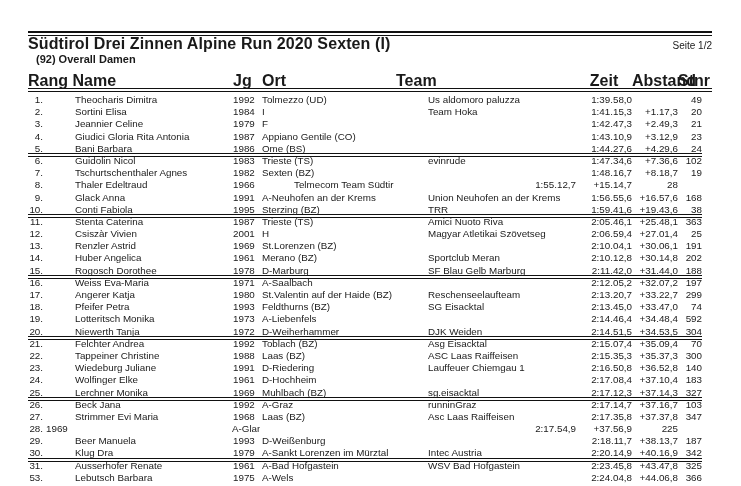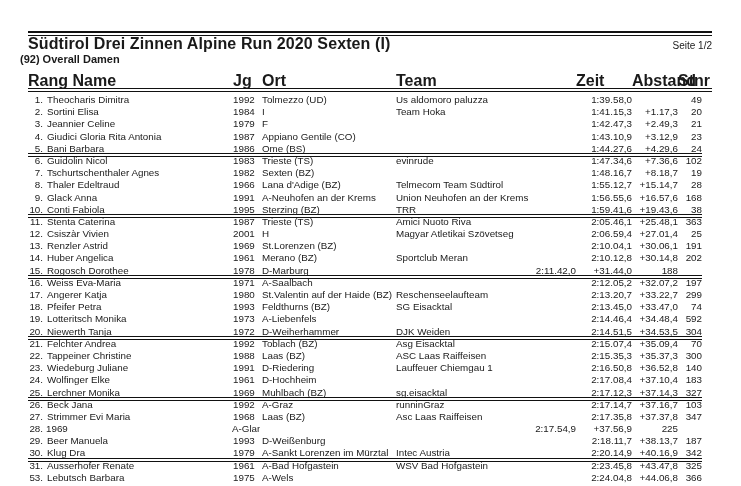--- a/index.html
+++ b/index.html
@@ -21,7 +21,7 @@
   .rule{position:absolute;left:28px;right:29px;box-sizing:border-box;}
   .rule-title{top:31px;height:5px;border-top:2.4px solid #111;border-bottom:1.2px solid #111;}
   .rule-head{top:88px;height:4px;border-top:1.8px solid #111;border-bottom:1px solid #111;}
-  .section-title{position:absolute;left:20px;top:53px;font-size:11px;font-weight:bold;}
+  .section-title{position:absolute;left:36px;top:53px;font-size:11px;font-weight:bold;}
   .thead{
     position:absolute;left:28px;top:75px;width:674px;
     display:grid;grid-template-columns:202px 30px 134px 182px 56px 46px 24px;

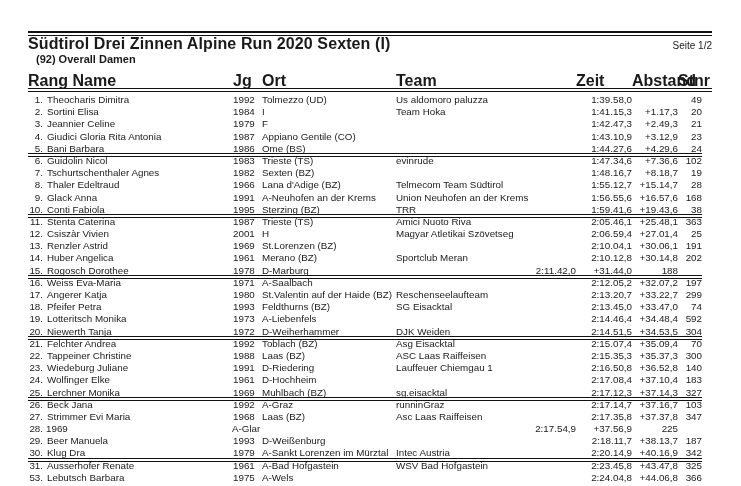--- a/index.html
+++ b/index.html
@@ -29,7 +29,7 @@
   }
   .thead .h-jg{padding-left:3px;}
   .thead .h-ort,.thead .h-team{padding-left:2px;}
-  .h-zeit,.h-abstand,.h-stnr{text-align:left;}
+  .h-zeit,.h-abstand,.h-stnr{text-align:center;}
   .tbody{position:absolute;left:28px;top:94px;width:674px;}
   .row{
     display:grid;grid-template-columns:15px 187px 30px 134px 182px 56px 46px 24px;

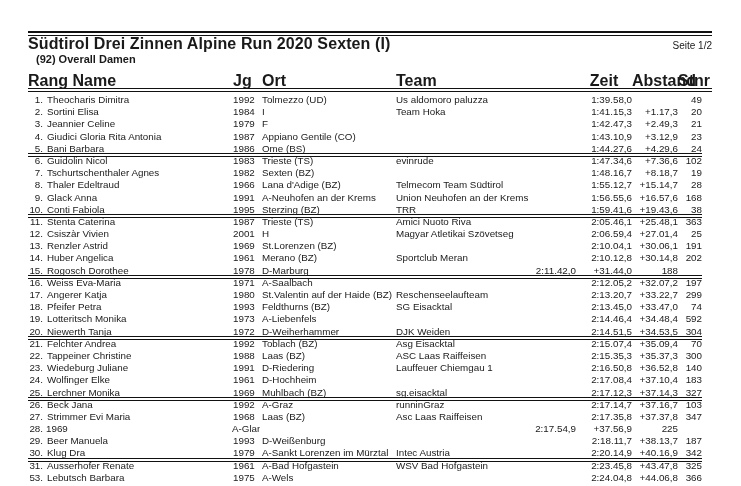--- a/index.html
+++ b/index.html
@@ -36,7 +36,7 @@
     height:12.2px;line-height:12.2px;font-size:9.8px;white-space:nowrap;
   }
   .c-rank{text-align:right;}
-  .c-name{padding-left:4px;overflow:hidden;}
+  .c-name{padding-left:4px;overflow:hidden;margin-left:28px;}
   .c-jg{padding-left:3px;}
   .c-ort{padding-left:2px;overflow:hidden;}
   .c-team{padding-left:2px;overflow:hidden;}

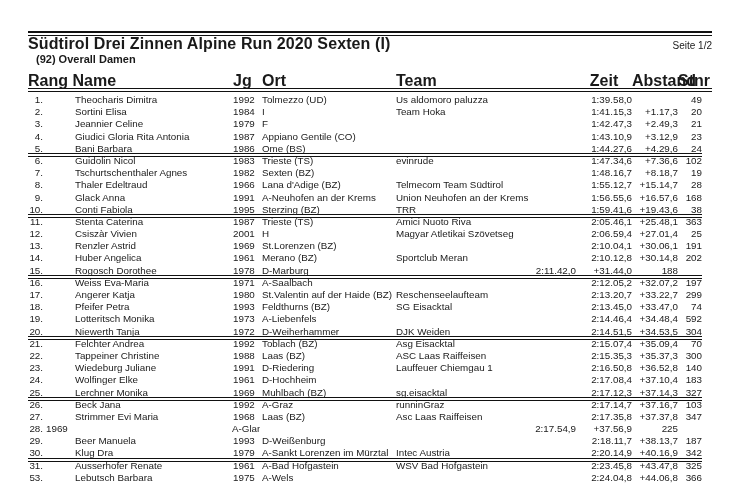--- a/index.html
+++ b/index.html
@@ -39,7 +39,7 @@
   .c-name{padding-left:4px;overflow:hidden;margin-left:28px;}
   .c-jg{padding-left:3px;}
   .c-ort{padding-left:2px;overflow:hidden;}
-  .c-team{padding-left:2px;overflow:hidden;}
+  .c-team{padding-left:2px;overflow:hidden;margin-left:32px;}
   .c-zeit,.c-abstand,.c-stnr{text-align:right;}
   .group-rule{
     height:4px;margin:-2px 0;box-sizing:border-box;

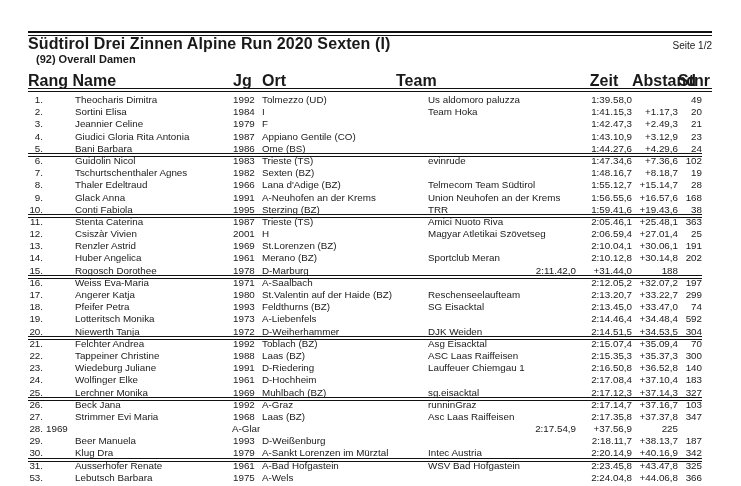--- a/index.html
+++ b/index.html
@@ -151,7 +151,6 @@
       <span class="c-rank">8.</span>
       <span class="c-name">Thaler Edeltraud</span>
       <span class="c-jg">1966</span>
-      <span class="c-ort">Lana d'Adige (BZ)</span>
       <span class="c-team">Telmecom Team Südtirol</span>
       <span class="c-zeit">1:55.12,7</span>
       <span class="c-abstand">+15.14,7</span>

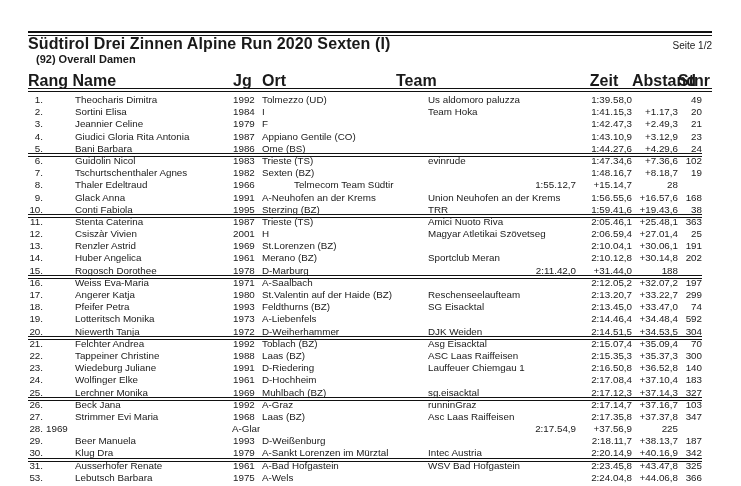--- a/index.html
+++ b/index.html
@@ -224,6 +224,7 @@
       <span class="c-name">Rogosch Dorothee</span>
       <span class="c-jg">1978</span>
       <span class="c-ort">D-Marburg</span>
+      <span class="c-team">SF Blau Gelb Marburg</span>
       <span class="c-zeit">2:11.42,0</span>
       <span class="c-abstand">+31.44,0</span>
       <span class="c-stnr">188</span>

